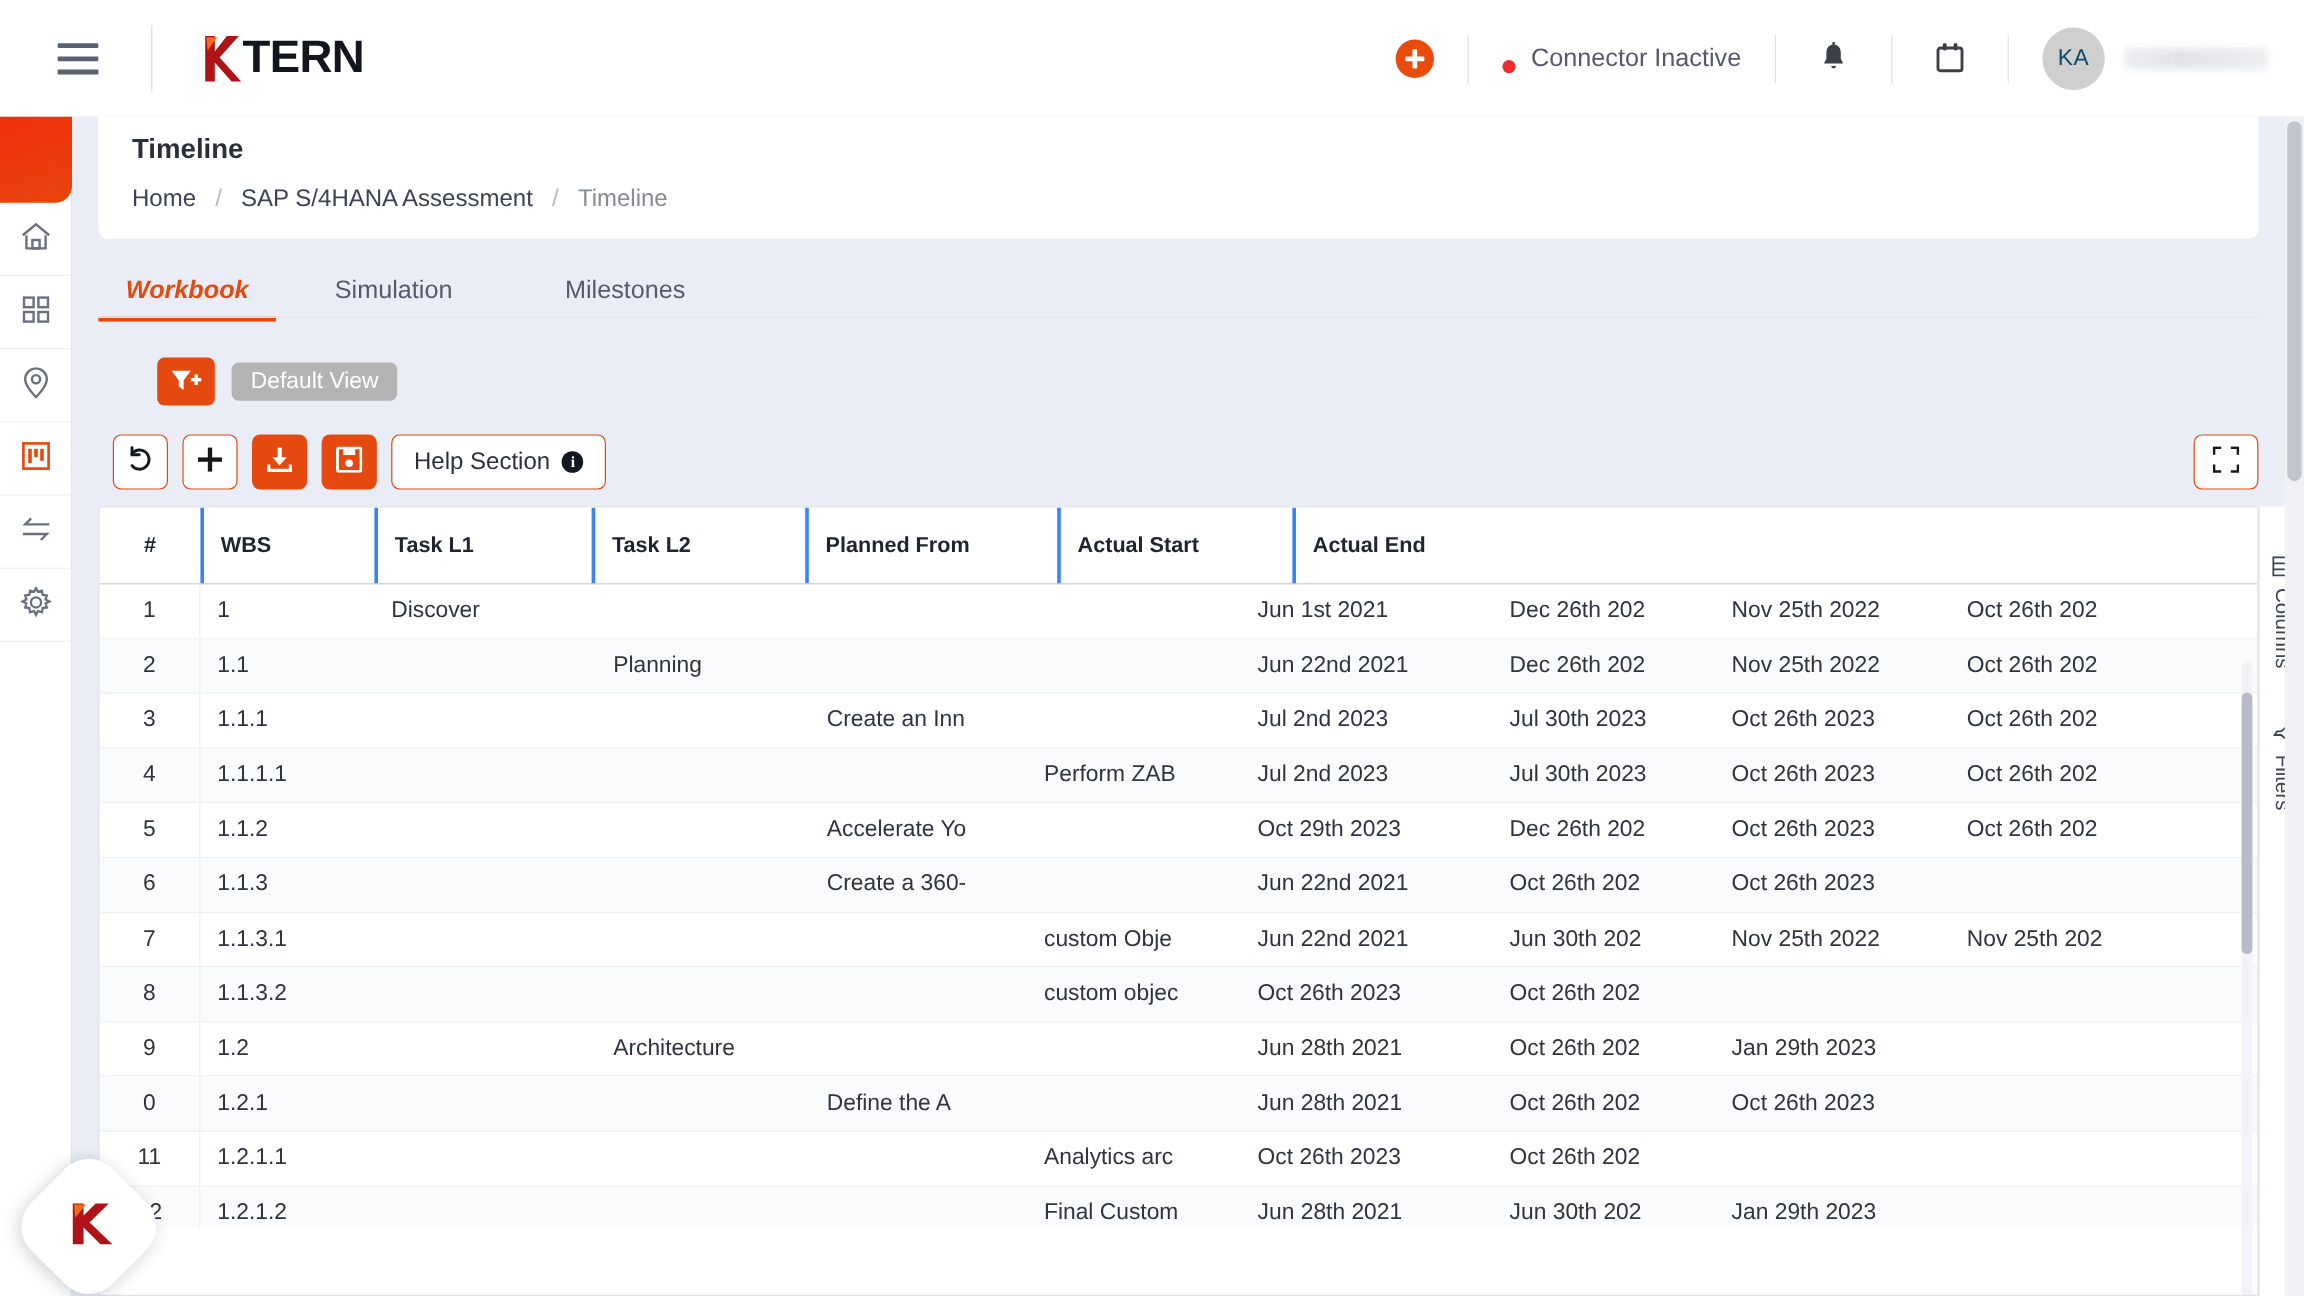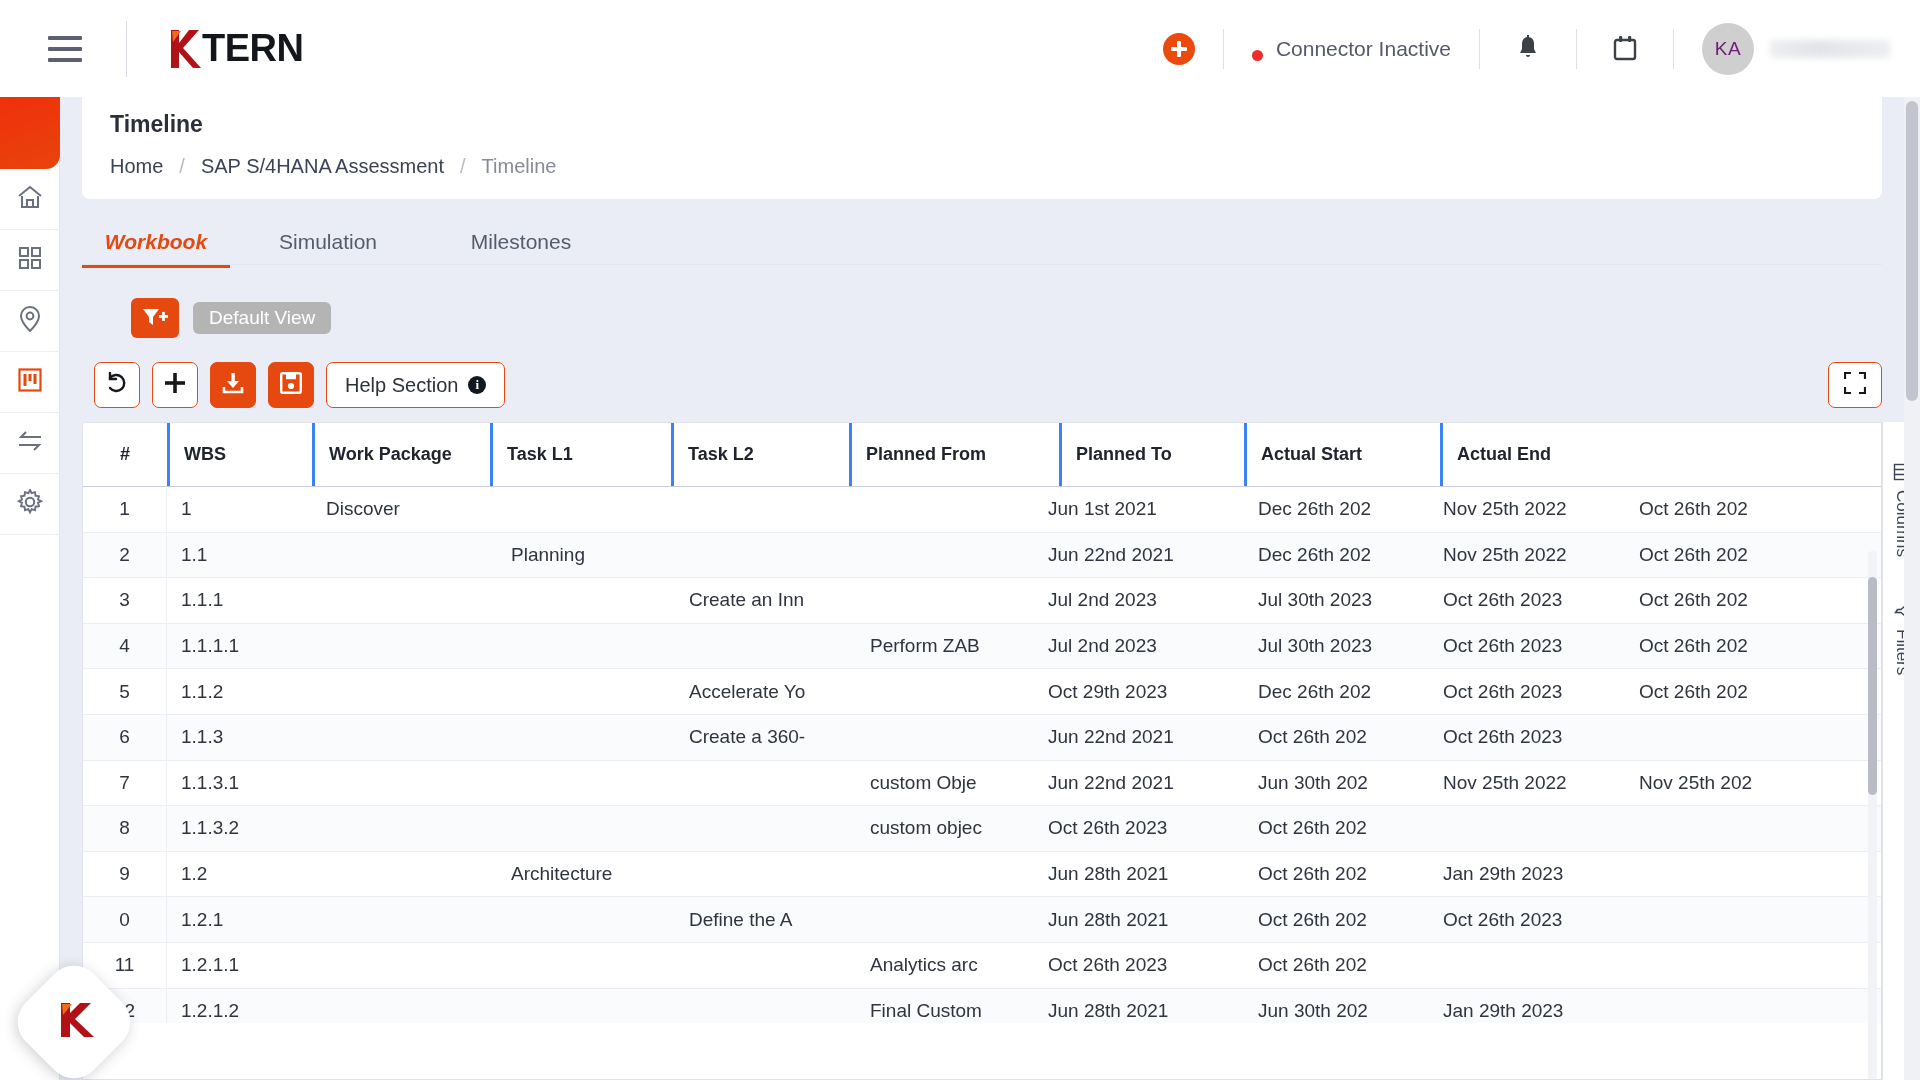--- a/index.html
+++ b/index.html
@@ -57,7 +57,7 @@
   .avatar {
     width: 52px; height: 52px; border-radius: 50%; background: #cfcfcf;
     display: flex; align-items: center; justify-content: center;
-    color: #701a75; font-size: 19px; letter-spacing: .5px;
+    color: #0c4a6e; font-size: 19px; letter-spacing: .5px;
   }
   .uname {
     width: 120px; height: 18px; margin-left: 16px; border-radius: 3px;

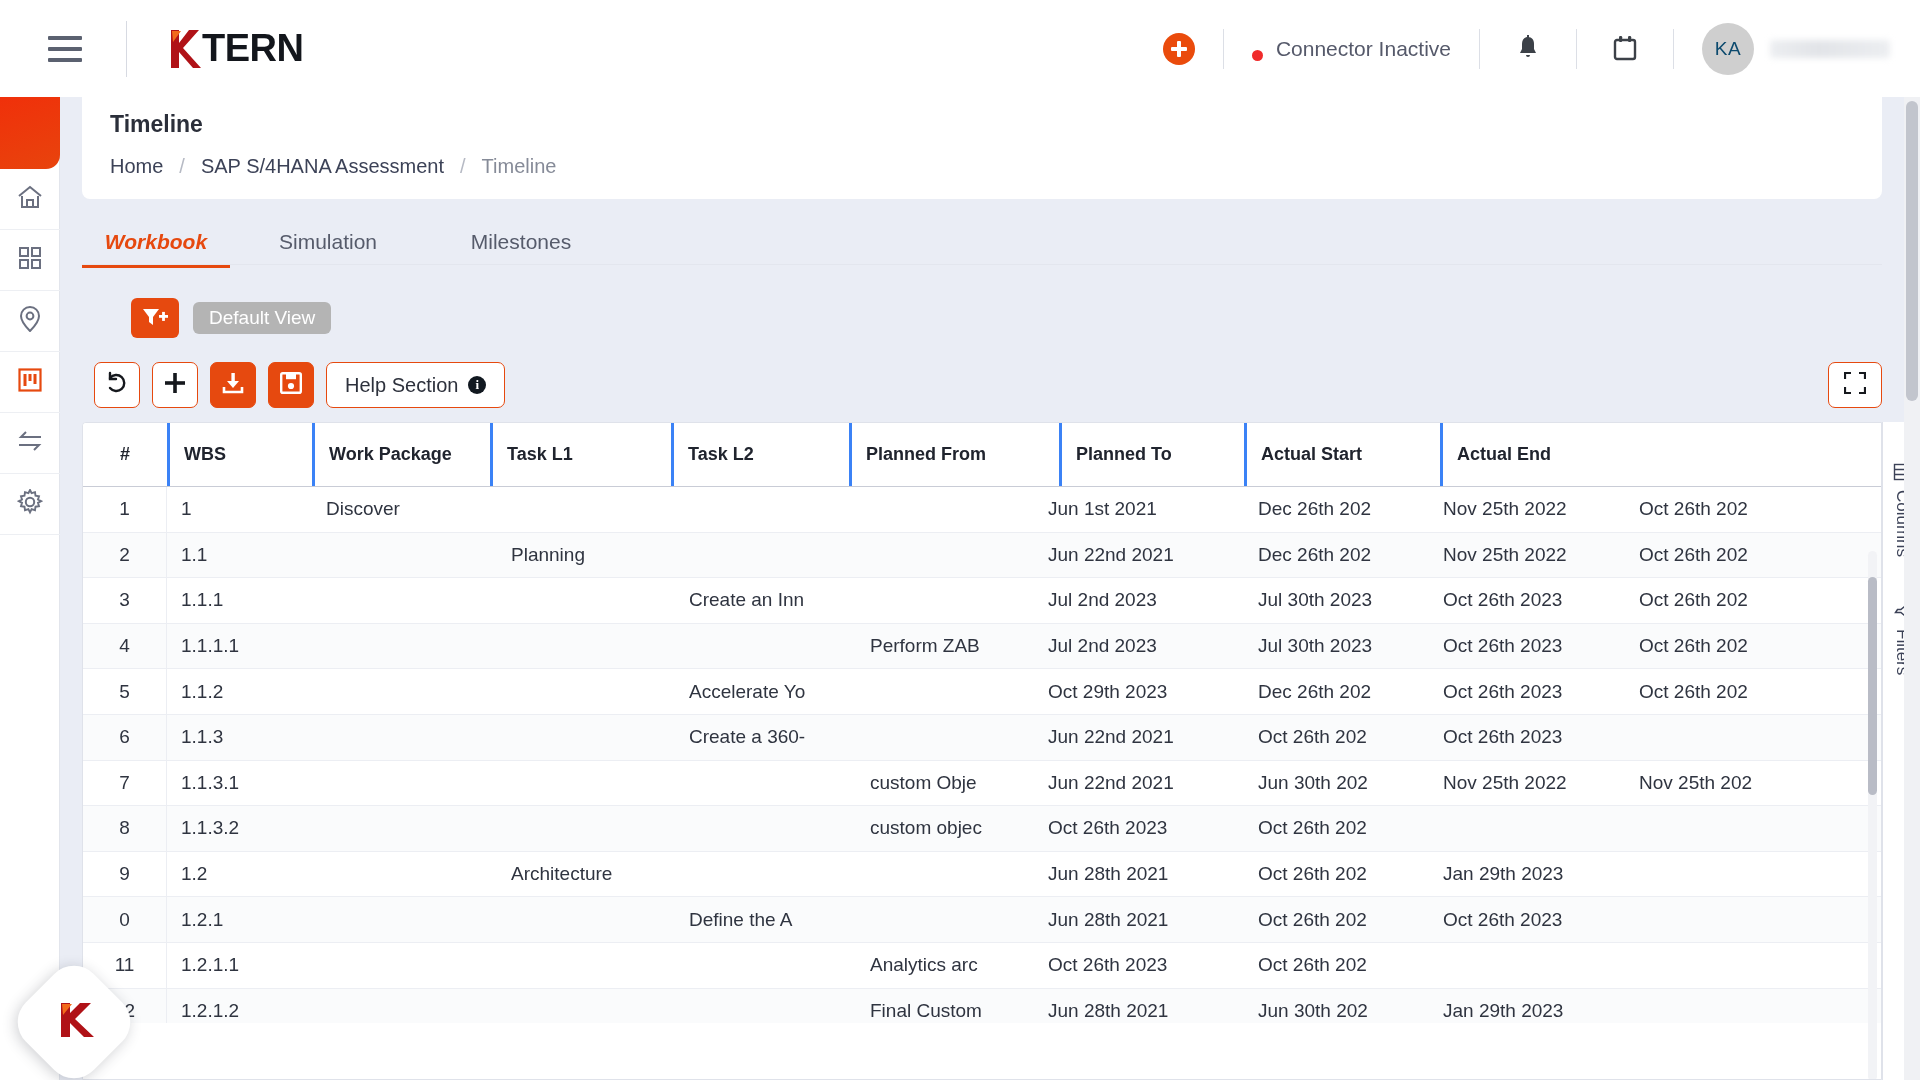--- a/index.html
+++ b/index.html
@@ -439,9 +439,6 @@
   <div class="thead">
     <div class="th c-idx">#</div>
     <div class="th c-wbs">WBS</div>
-    <div class="th c-wp">
-      <span class="wrap2">Work Package</span>
-    </div>
     <div class="th c-t1">Task L1</div>
     <div class="th c-t2">Task L2</div>
     <div class="th c-pf">Planned From</div>

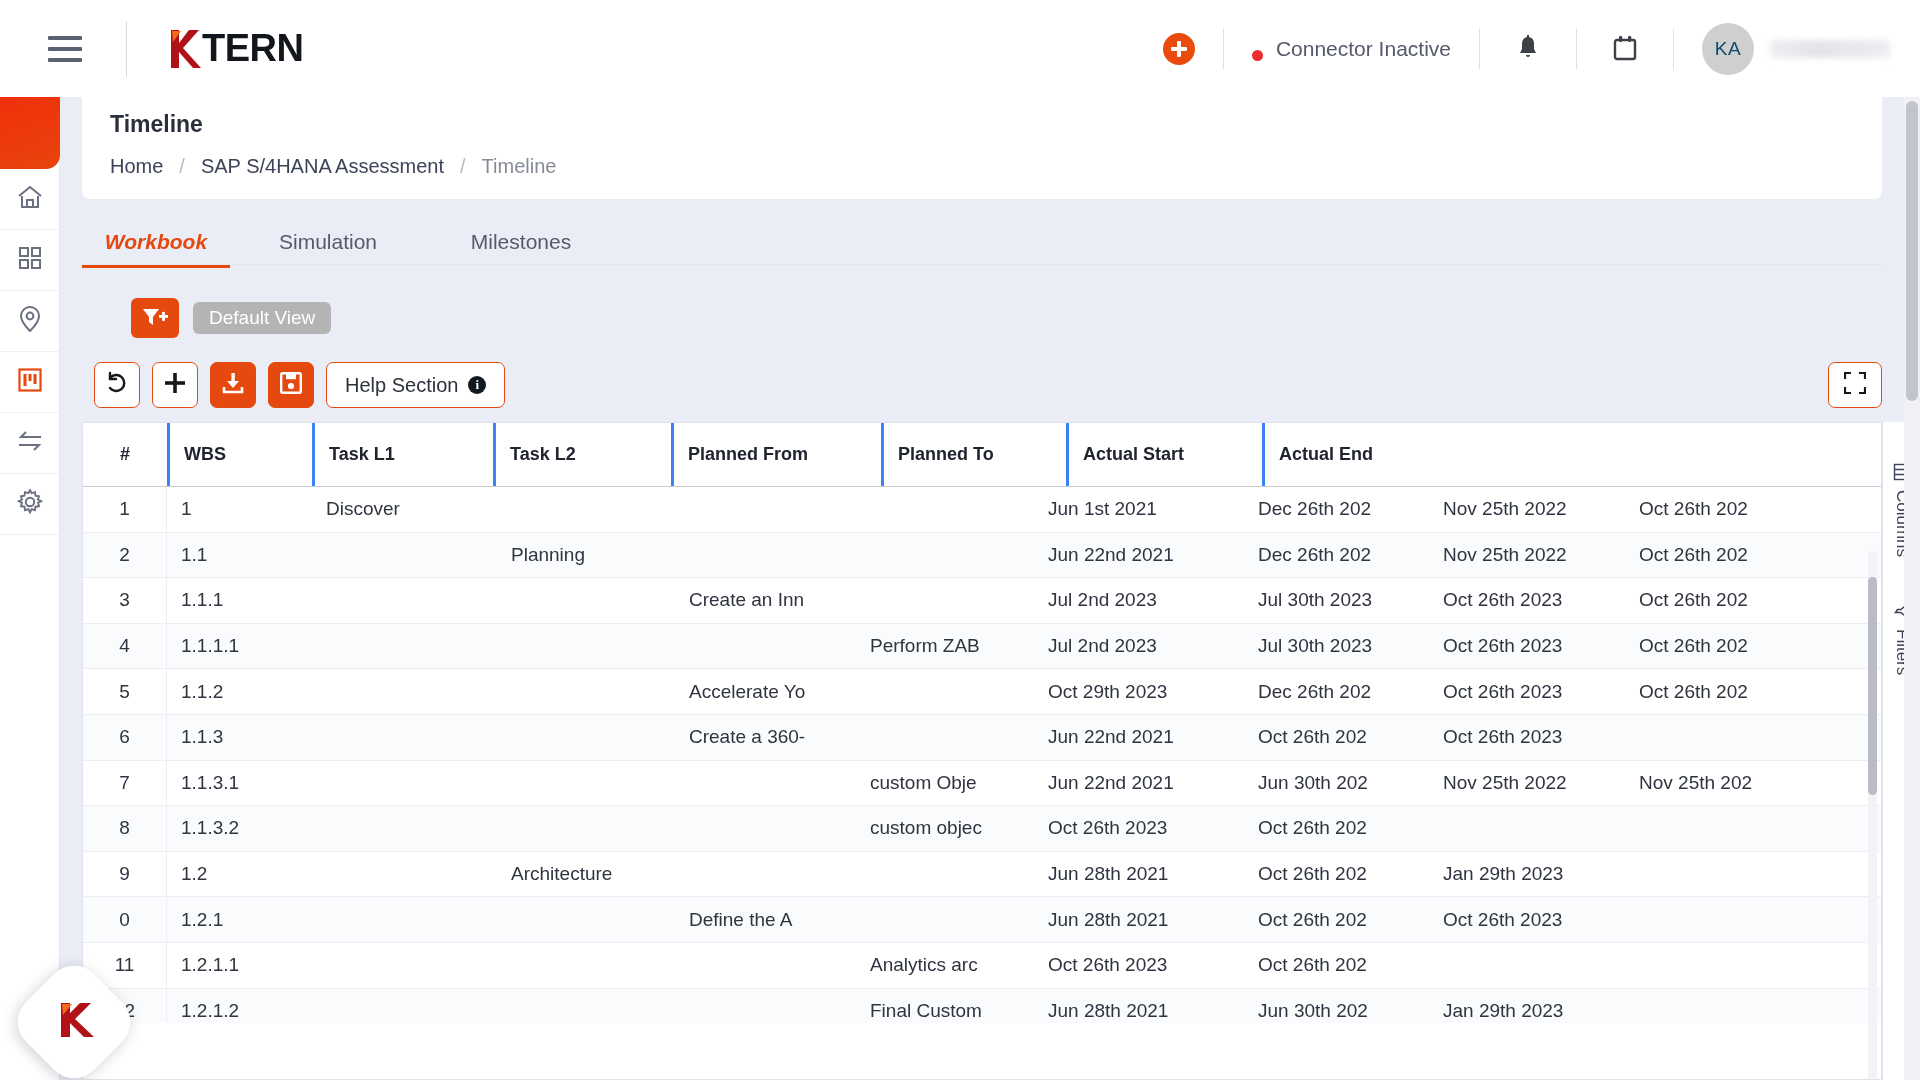--- a/index.html
+++ b/index.html
@@ -442,7 +442,6 @@
     <div class="th c-t1">Task L1</div>
     <div class="th c-t2">Task L2</div>
     <div class="th c-pf">Planned From</div>
-    <div class="th c-pt">Planned To</div>
     <div class="th c-as">Actual Start</div>
     <div class="th c-ae">Actual End</div>
   </div>

